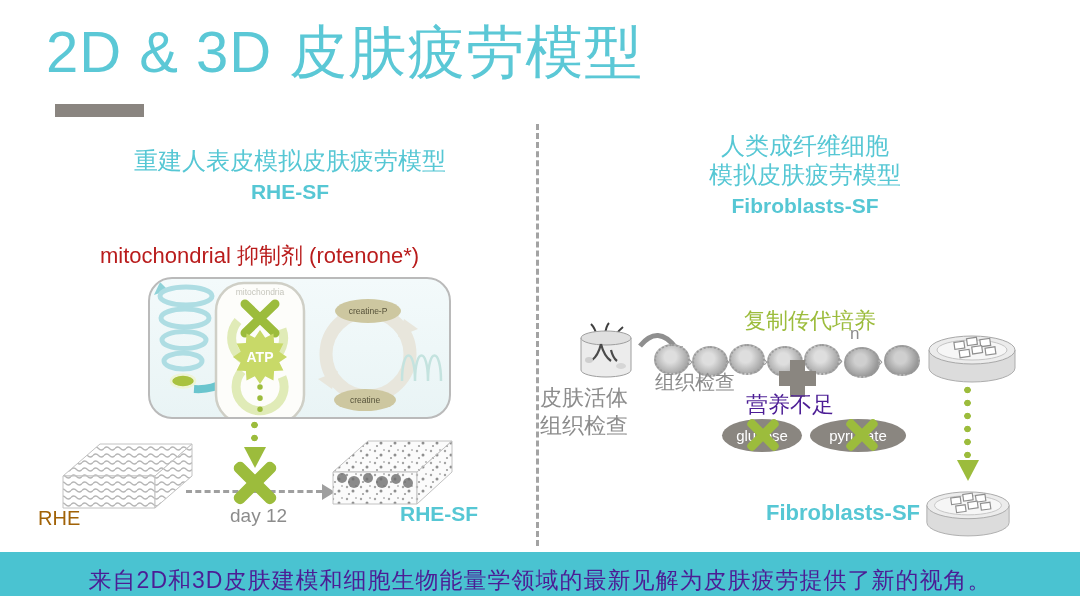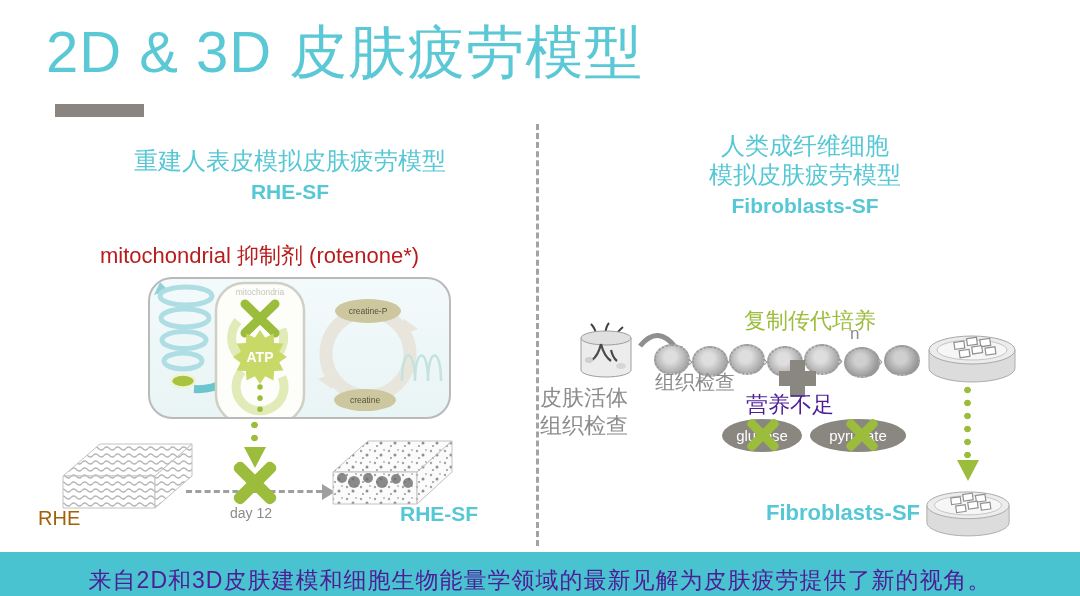--- a/index.html
+++ b/index.html
@@ -34,7 +34,7 @@
   #dash-line{left:186px;top:490px;width:136px;border-top:3px dashed #9F9F9F;}
   #dash-arrowhead{left:322px;top:484px;width:0;height:0;border-left:13px solid #9F9F9F;border-top:8px solid transparent;border-bottom:8px solid transparent;}
   #rhe-label{left:38px;top:507px;font-size:20px;color:#a16207;}
-  #day-label{left:230px;top:505px;font-size:14px;color:#8C8C8C;}
+  #day-label{left:230px;top:505px;font-size:19px;color:#8C8C8C;}
   #rhesf-label{left:400px;top:502px;font-size:21px;font-weight:bold;color:#56C7D4;}
 
   #biopsy-label{left:540px;top:384px;width:110px;font-size:22px;line-height:1.25;color:#8C8C8C;}

